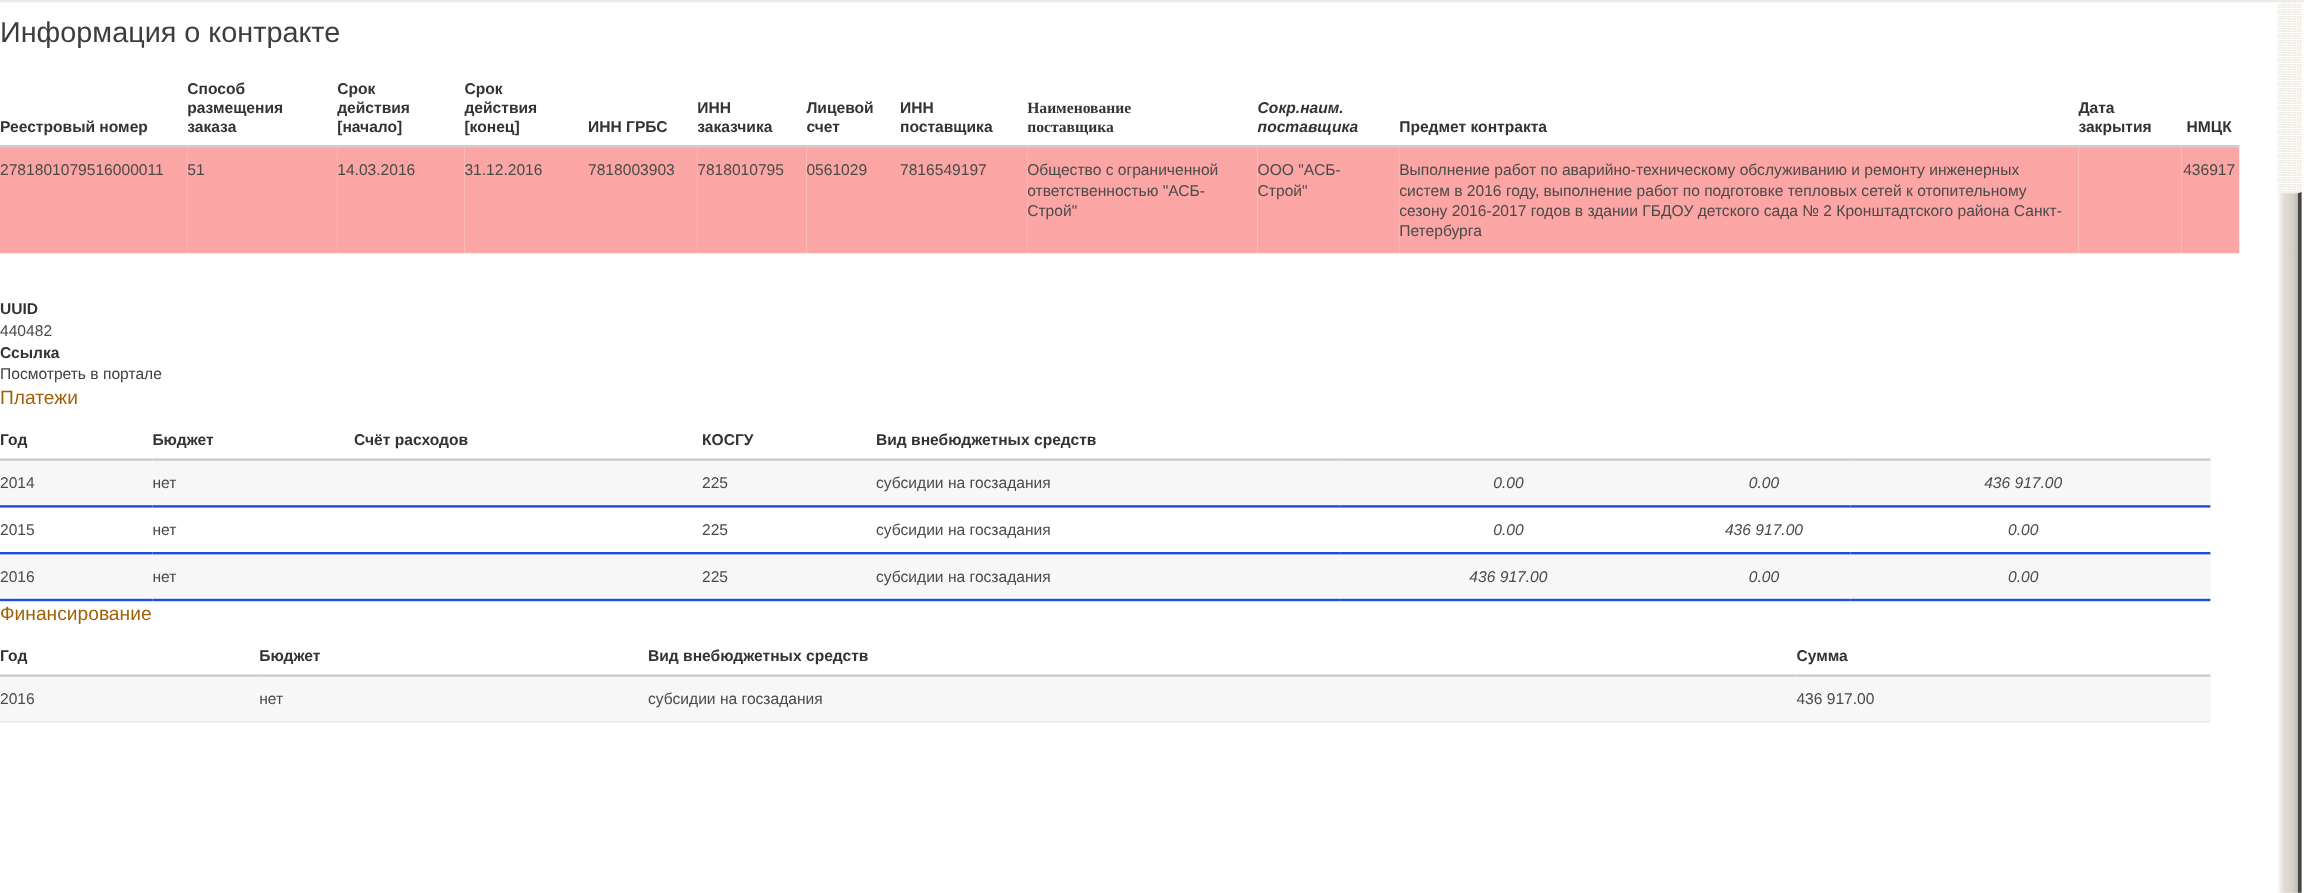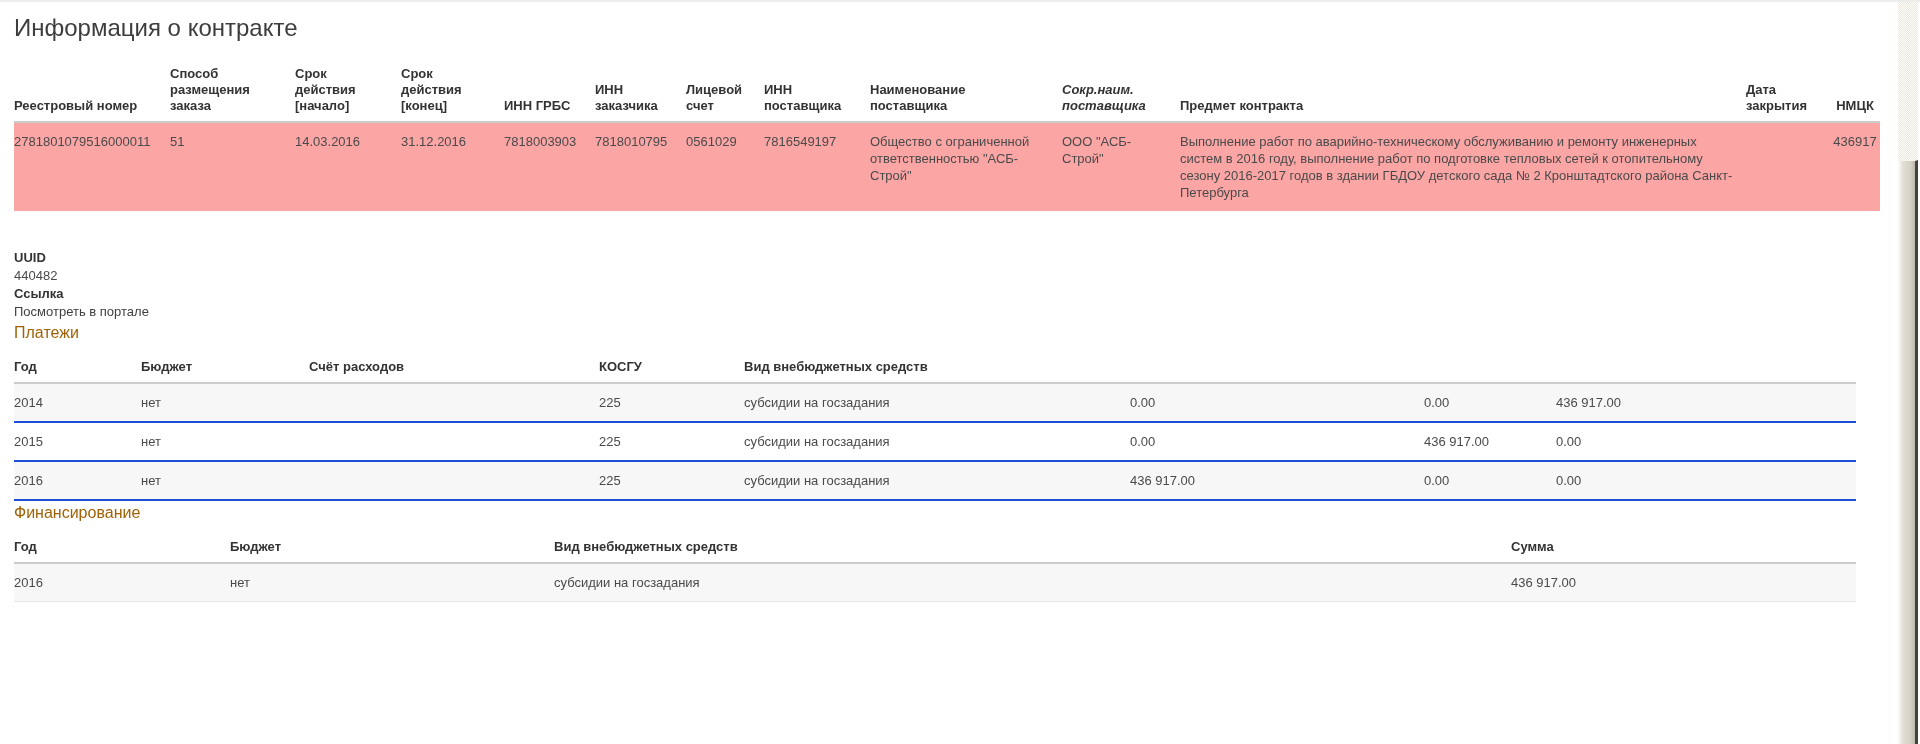--- a/index.html
+++ b/index.html
@@ -13,7 +13,7 @@
     position:relative;
     border-top:2px solid #ececea;
   }
-  .content { padding-left:14px; }
+  .content { }
 
   h1.page-title {
     margin:12px 0 0 0;

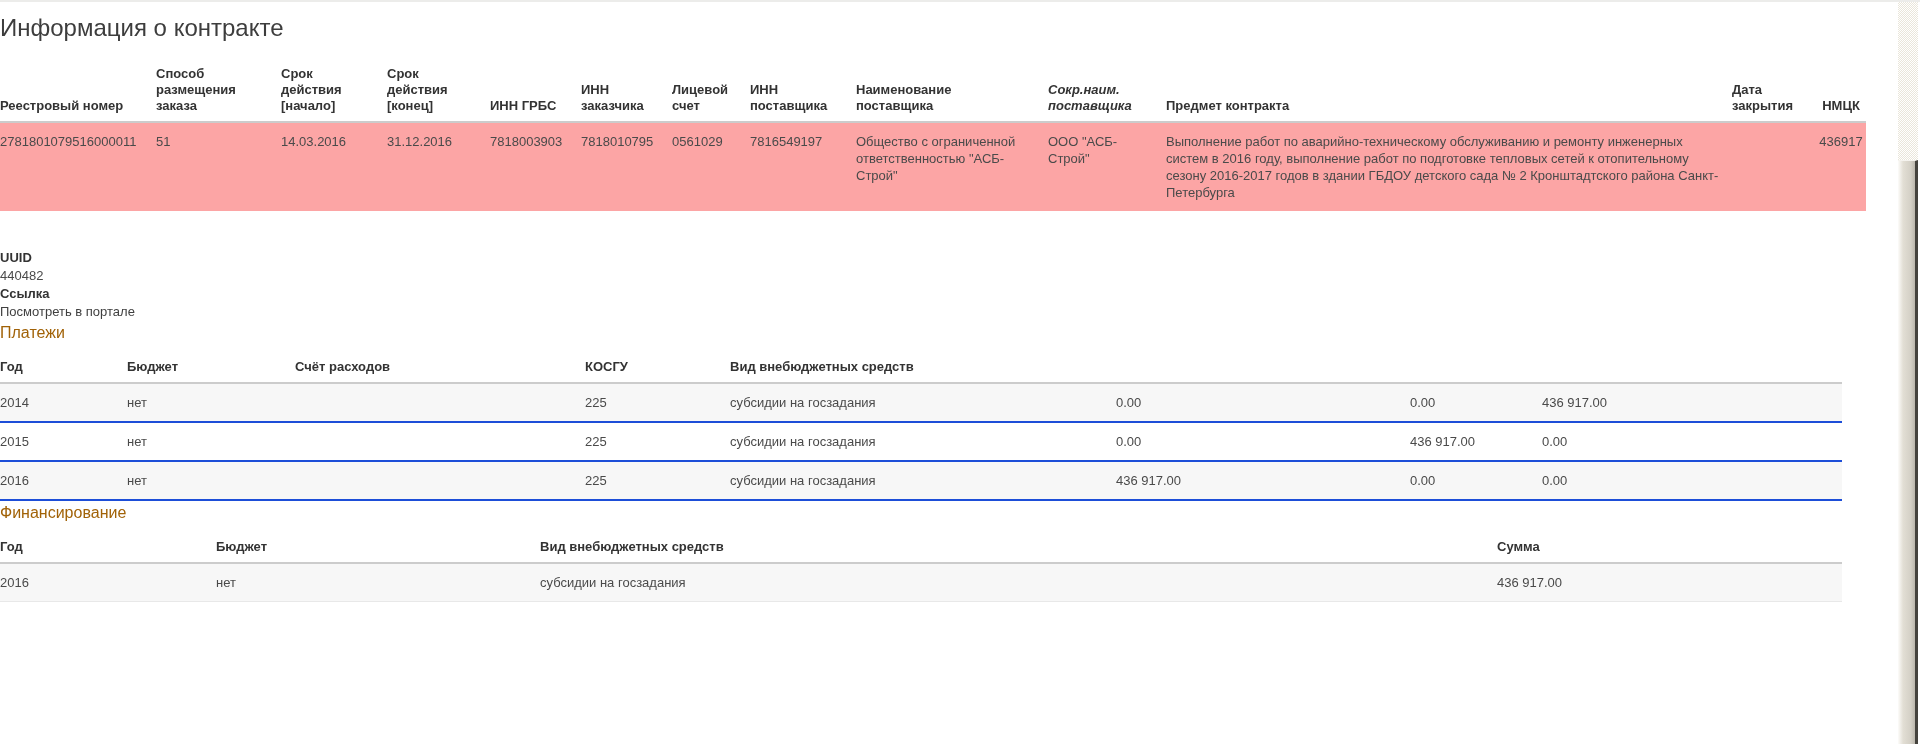--- a/index.html
+++ b/index.html
@@ -48,7 +48,7 @@
   
   .tbl-main { width:1866px; margin-top:22px; }
   .tbl-main tbody tr { background:#fca5a5; }
-  .tbl-main th:nth-child(9)  { padding-right:45px; }
+  .tbl-main th:nth-child(9)  { padding-right:45px;font-family:Liberation Serif, serif; }
   .tbl-main th:nth-child(10) { padding-right:30px;font-style:italic; }
   .tbl-main td:nth-child(10) { padding-right:24px; }
   .tbl-main th:last-child,

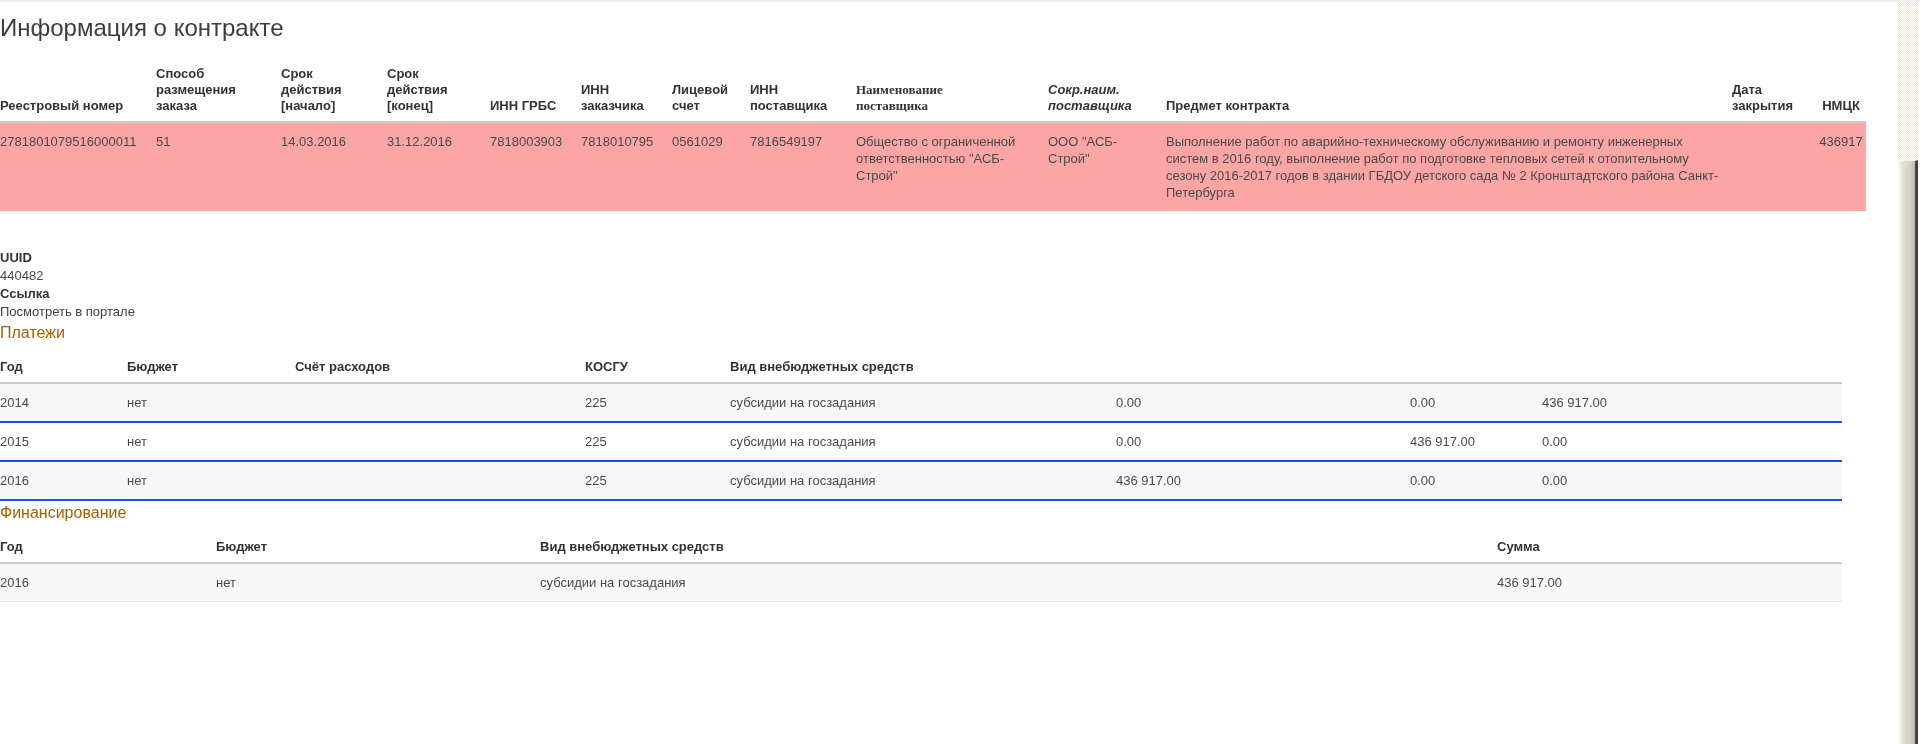--- a/index.html
+++ b/index.html
@@ -67,7 +67,7 @@
   .tbl-pay td { padding-top:10px; padding-bottom:9px; }
   .tbl-pay tbody tr { border-bottom:2px solid #1d4ed8; }
   .tbl-pay tbody tr:nth-child(odd) { background:#f7f7f7; }
-  .tbl-pay th:nth-child(n+6), .tbl-pay td:nth-child(n+6) { text-align:left; }
+  .tbl-pay th:nth-child(n+6), .tbl-pay td:nth-child(n+6) { text-align:center;font-style:italic; }
 
   
   .h2-fin { margin-top:58px; }

